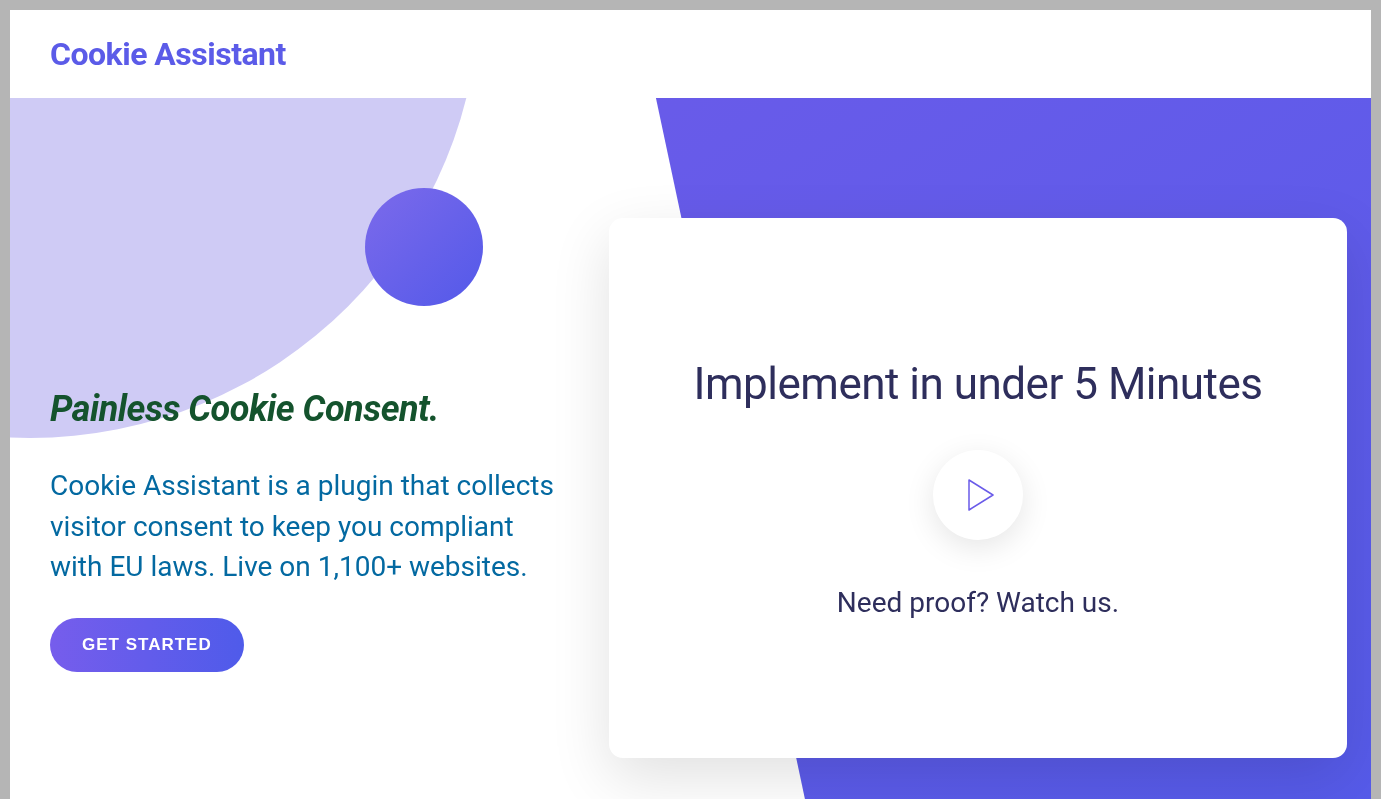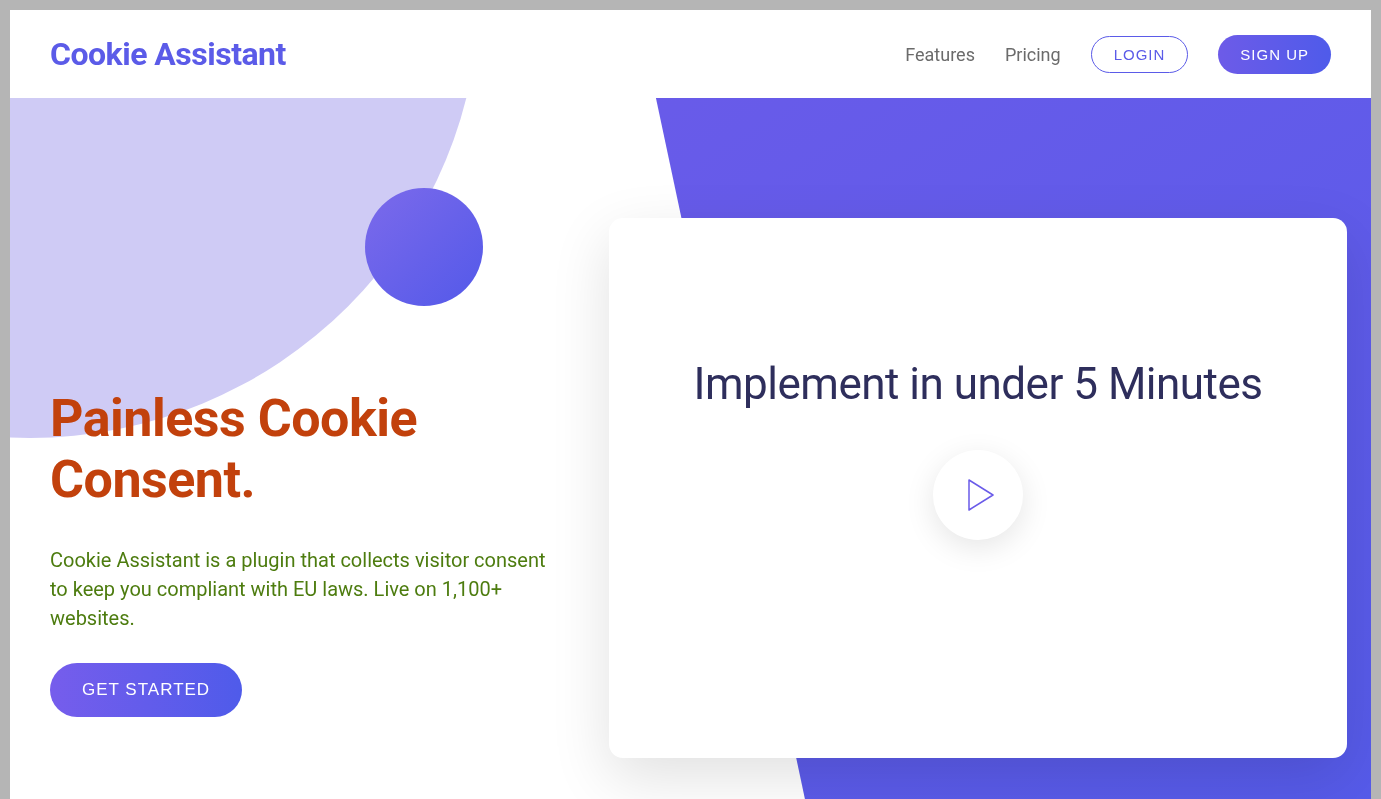--- a/index.html
+++ b/index.html
@@ -214,12 +214,6 @@
 <div class="page">
   <header class="header">
     <div class="brand">Cookie Assistant</div>
-    <nav class="nav">
-      <a class="nav-link">Features</a>
-      <a class="nav-link">Pricing</a>
-      <button class="login-button">LOGIN</button>
-      <button class="signup-button">SIGN UP</button>
-    </nav>
   </header>
 
   <div class="hero">

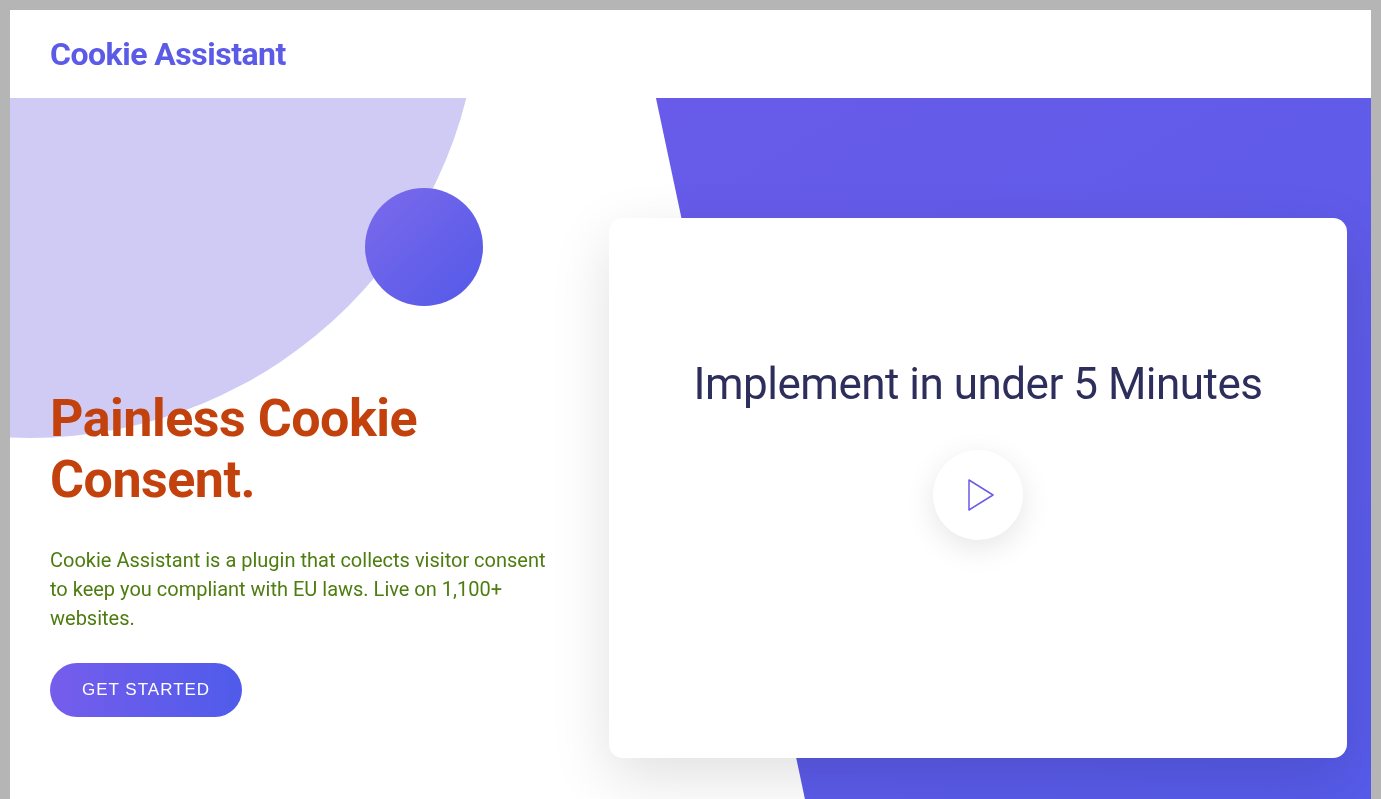--- a/index.html
+++ b/index.html
@@ -130,11 +130,12 @@
     }
     
     .hero-title {
-      font-size: 52px;
+      font-size: 36px;
       font-weight: 700;
-      color: #c2410c;
+      color: #14532d;
       margin-bottom: 24px;
       letter-spacing: -0.5px;
+      font-style: italic;
     }
     
     .hero-description {

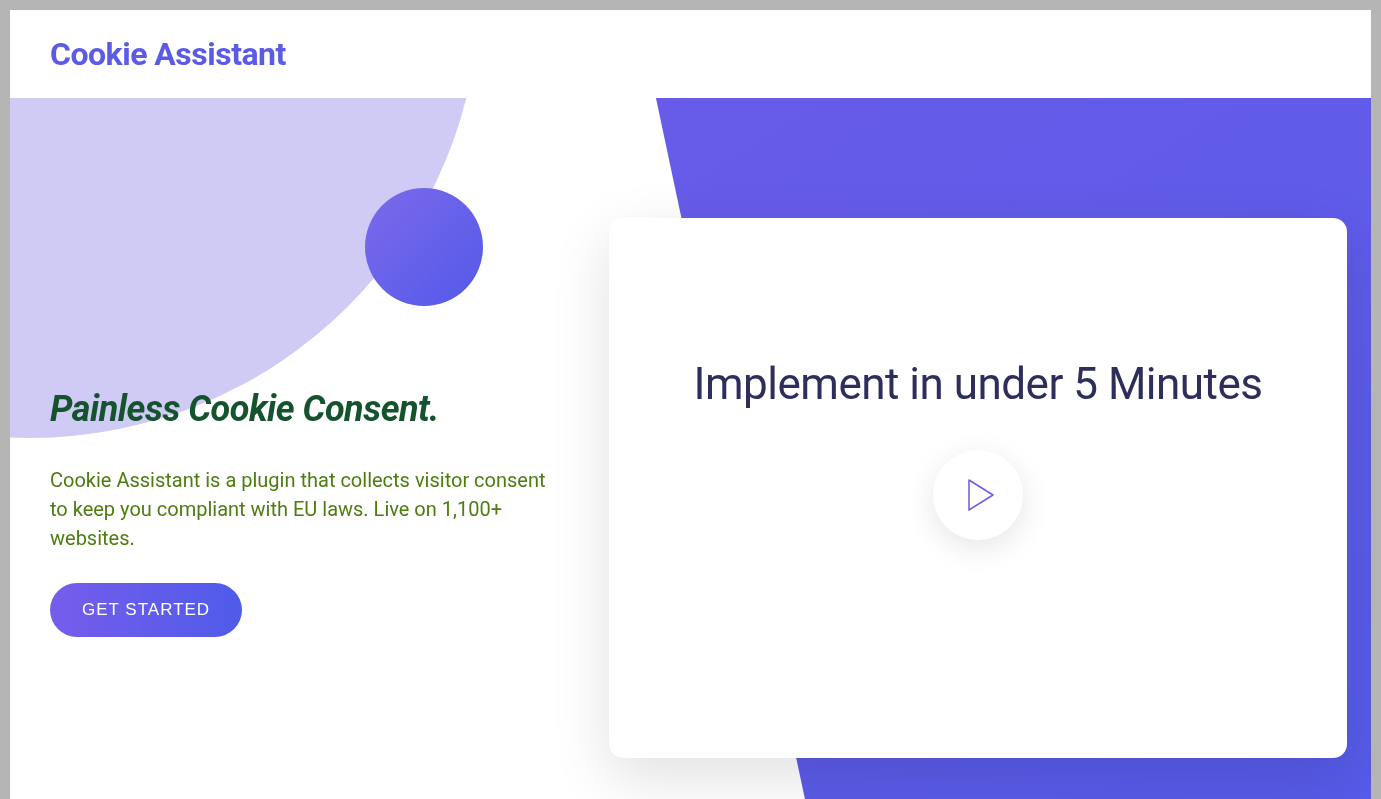--- a/index.html
+++ b/index.html
@@ -139,8 +139,8 @@
     }
     
     .hero-description {
-      font-size: 20px;
-      color: #4d7c0f;
+      font-size: 28px;
+      color: #0369a1;
       line-height: 1.45;
       margin-bottom: 30px;
       margin-top: 36px;

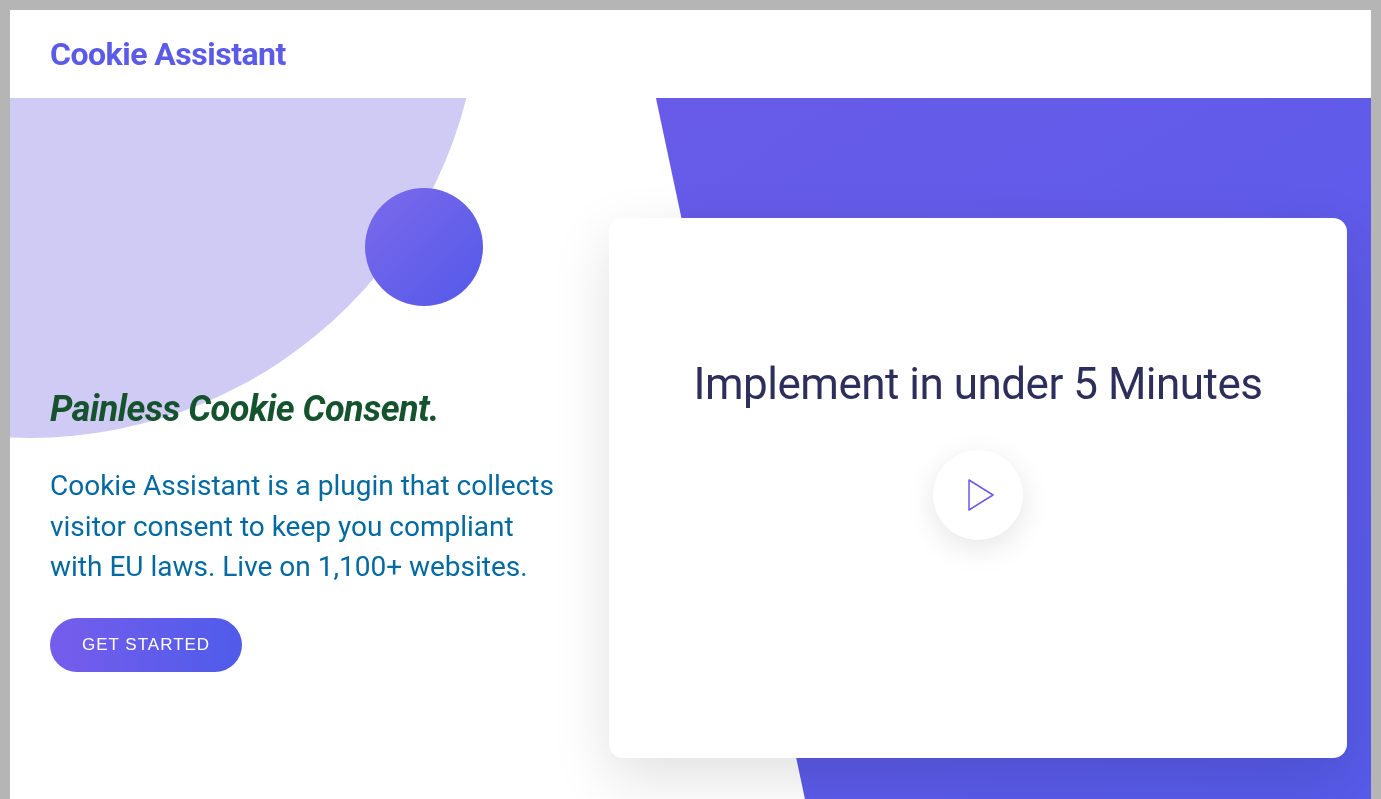--- a/index.html
+++ b/index.html
@@ -235,6 +235,7 @@
           <polygon points="2,2 26,17 2,32" fill="none" stroke="#6a5be9" stroke-width="1.5" stroke-linejoin="round"></polygon>
         </svg>
       </button>
+      <div class="card-subtitle">Need proof? Watch us.</div>
     </div>
   </div>
 </div>

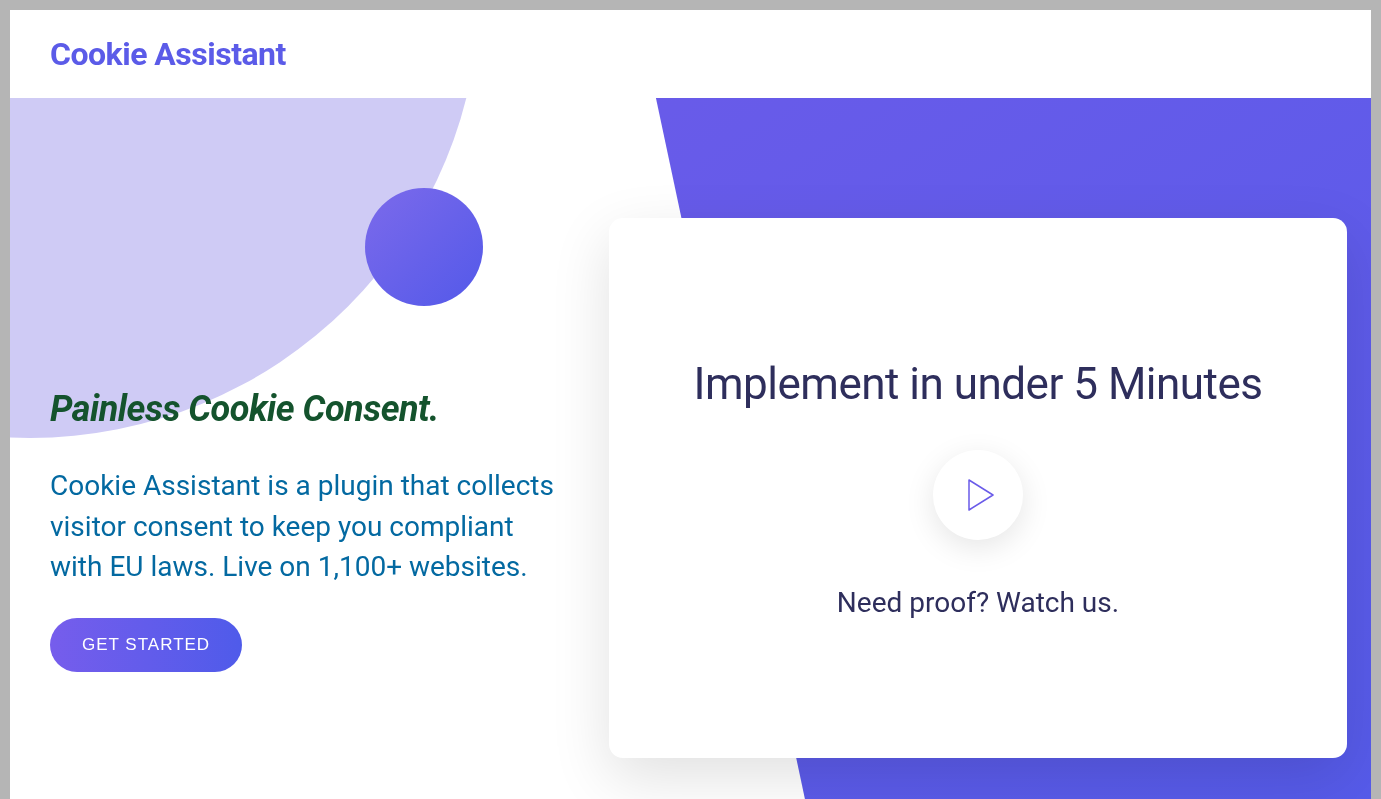--- a/index.html
+++ b/index.html
@@ -154,7 +154,7 @@
       padding: 17px 32px;
       background: linear-gradient(90deg, #765dec 0%, #4f5bea 100%);
       cursor: pointer;
-      font-weight: 400;
+      font-weight: 700;
       letter-spacing: 1px;
     }
     

